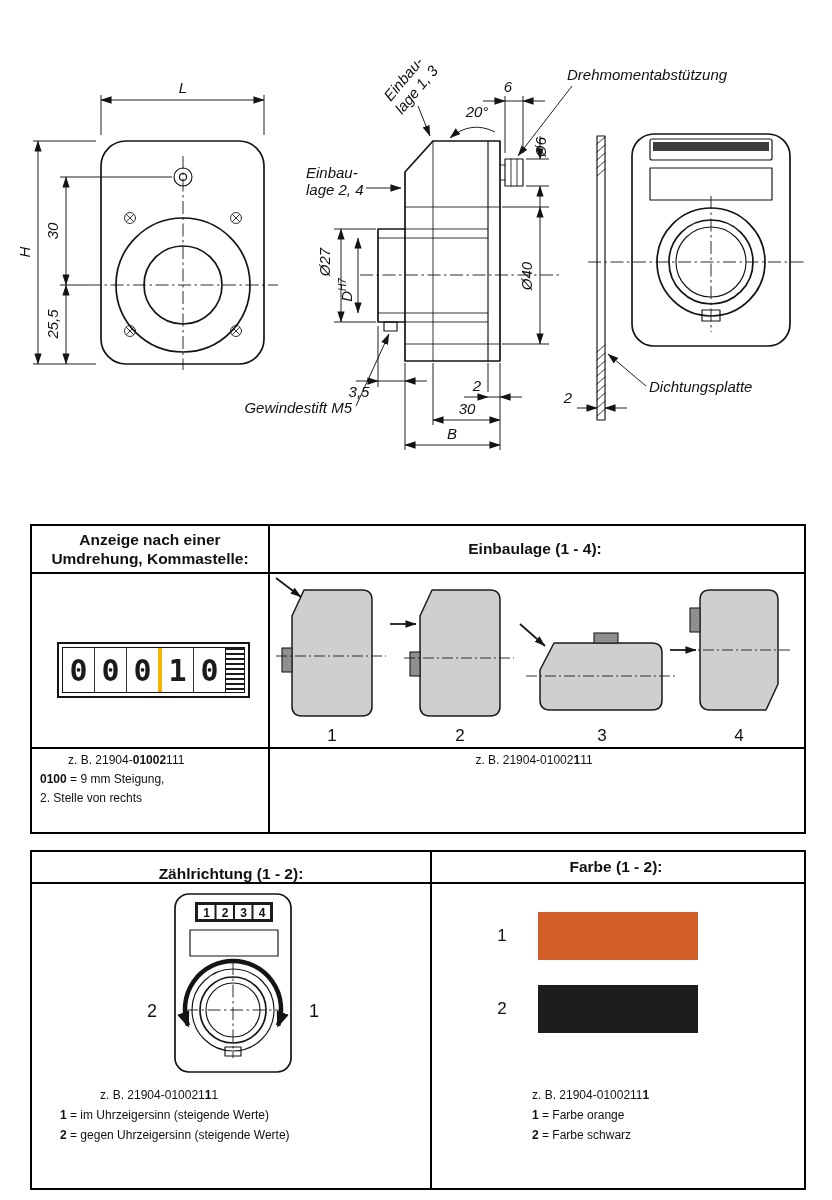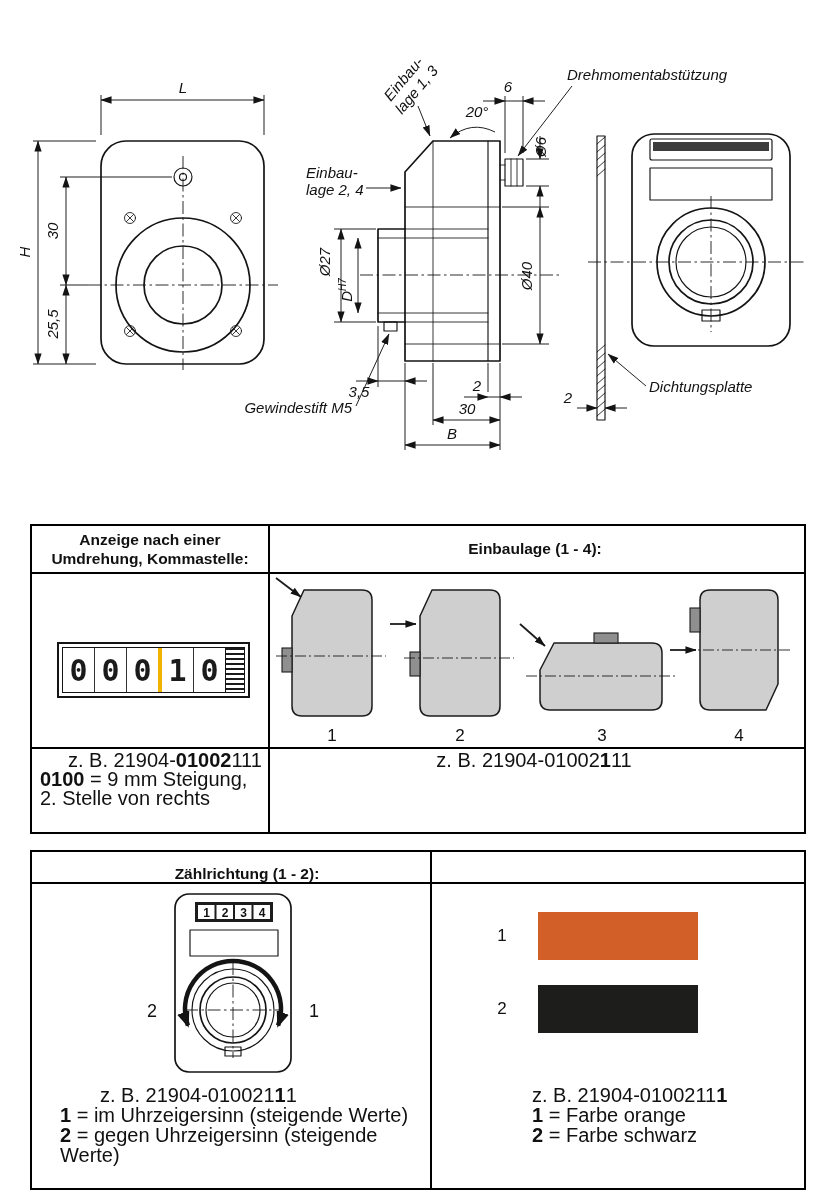--- a/index.html
+++ b/index.html
@@ -30,7 +30,7 @@
 .cl2{fill:none;stroke:#1c1c1c;stroke-width:0.9;stroke-dasharray:11 3 2 3;}
 .parr{fill:none;stroke:#1c1c1c;stroke-width:1.8;}
 .pnum{font-size:17px;fill:#111;}
-.foot{position:absolute;font-size:20px;line-height:19px;}
+.foot{position:absolute;font-size:12px;line-height:19px;}
 .pn{white-space:nowrap;}
 .fl1{left:8px;top:225px;width:224px;}
 .fl1 .pn{margin-left:28px;}

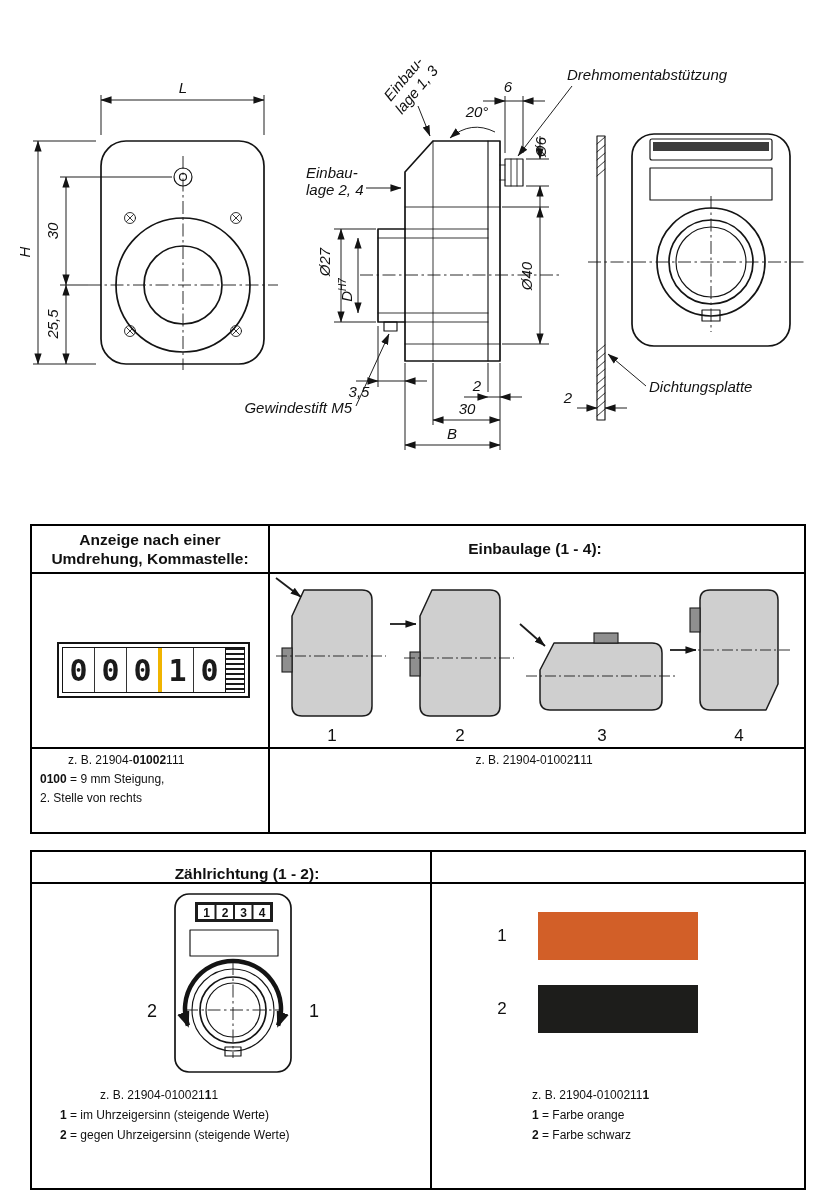--- a/index.html
+++ b/index.html
@@ -276,7 +276,7 @@
     <div class="vline" style="left:398px"></div>
     <div class="hline" style="top:30px"></div>
 
-    <div class="cellhdr" style="left:16px;top:0;width:398px;height:44px">
+    <div class="cellhdr" style="left:0;top:0;width:398px;height:44px">
       <span>Zählrichtung (1 - 2):</span>
     </div>
 

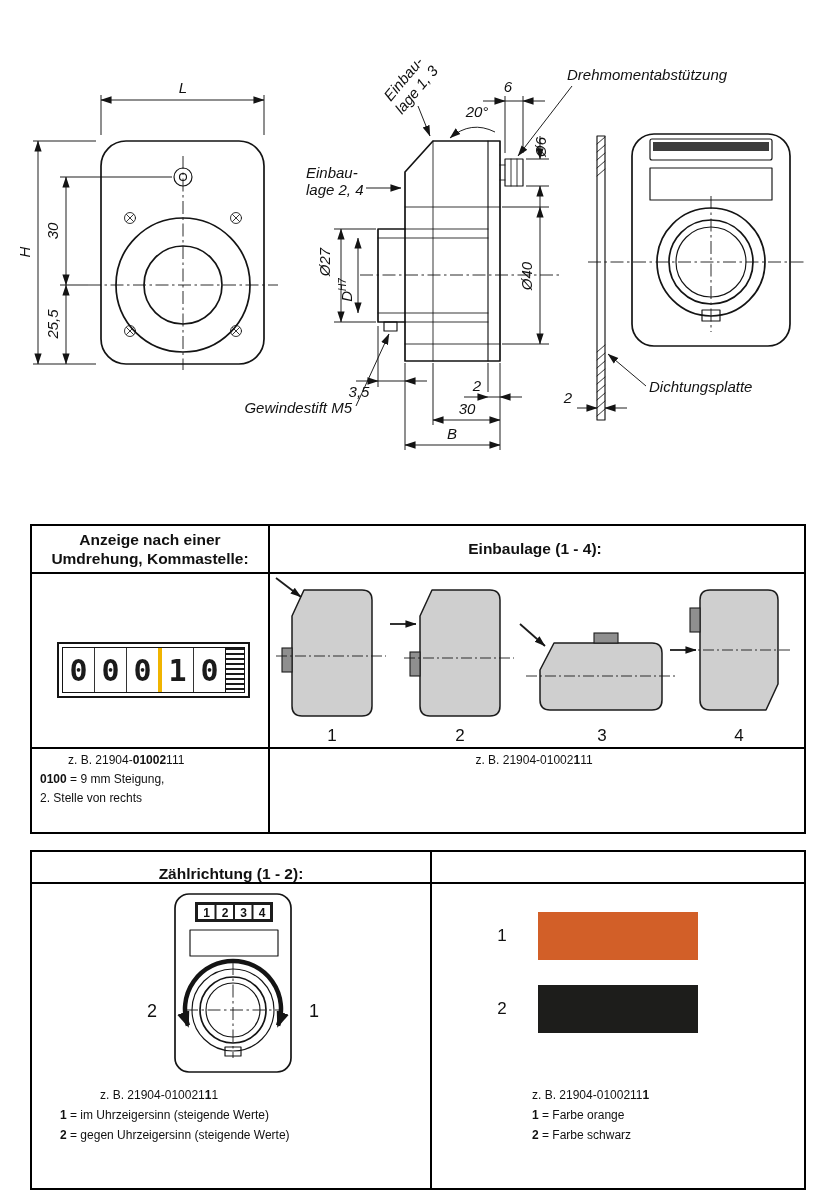--- a/index.html
+++ b/index.html
@@ -279,6 +279,9 @@
     <div class="cellhdr" style="left:0;top:0;width:398px;height:44px">
       <span>Zählrichtung (1 - 2):</span>
     </div>
+    <div class="cellhdr" style="left:400px;top:0;width:368px;height:30px">
+      <span>Farbe (1 - 2):</span>
+    </div>
 
     <svg class="dirsvg" viewBox="0 0 390 192">
       <rect class="ol" x="139" y="4" width="116" height="178" rx="14" fill="#fff"></rect>

